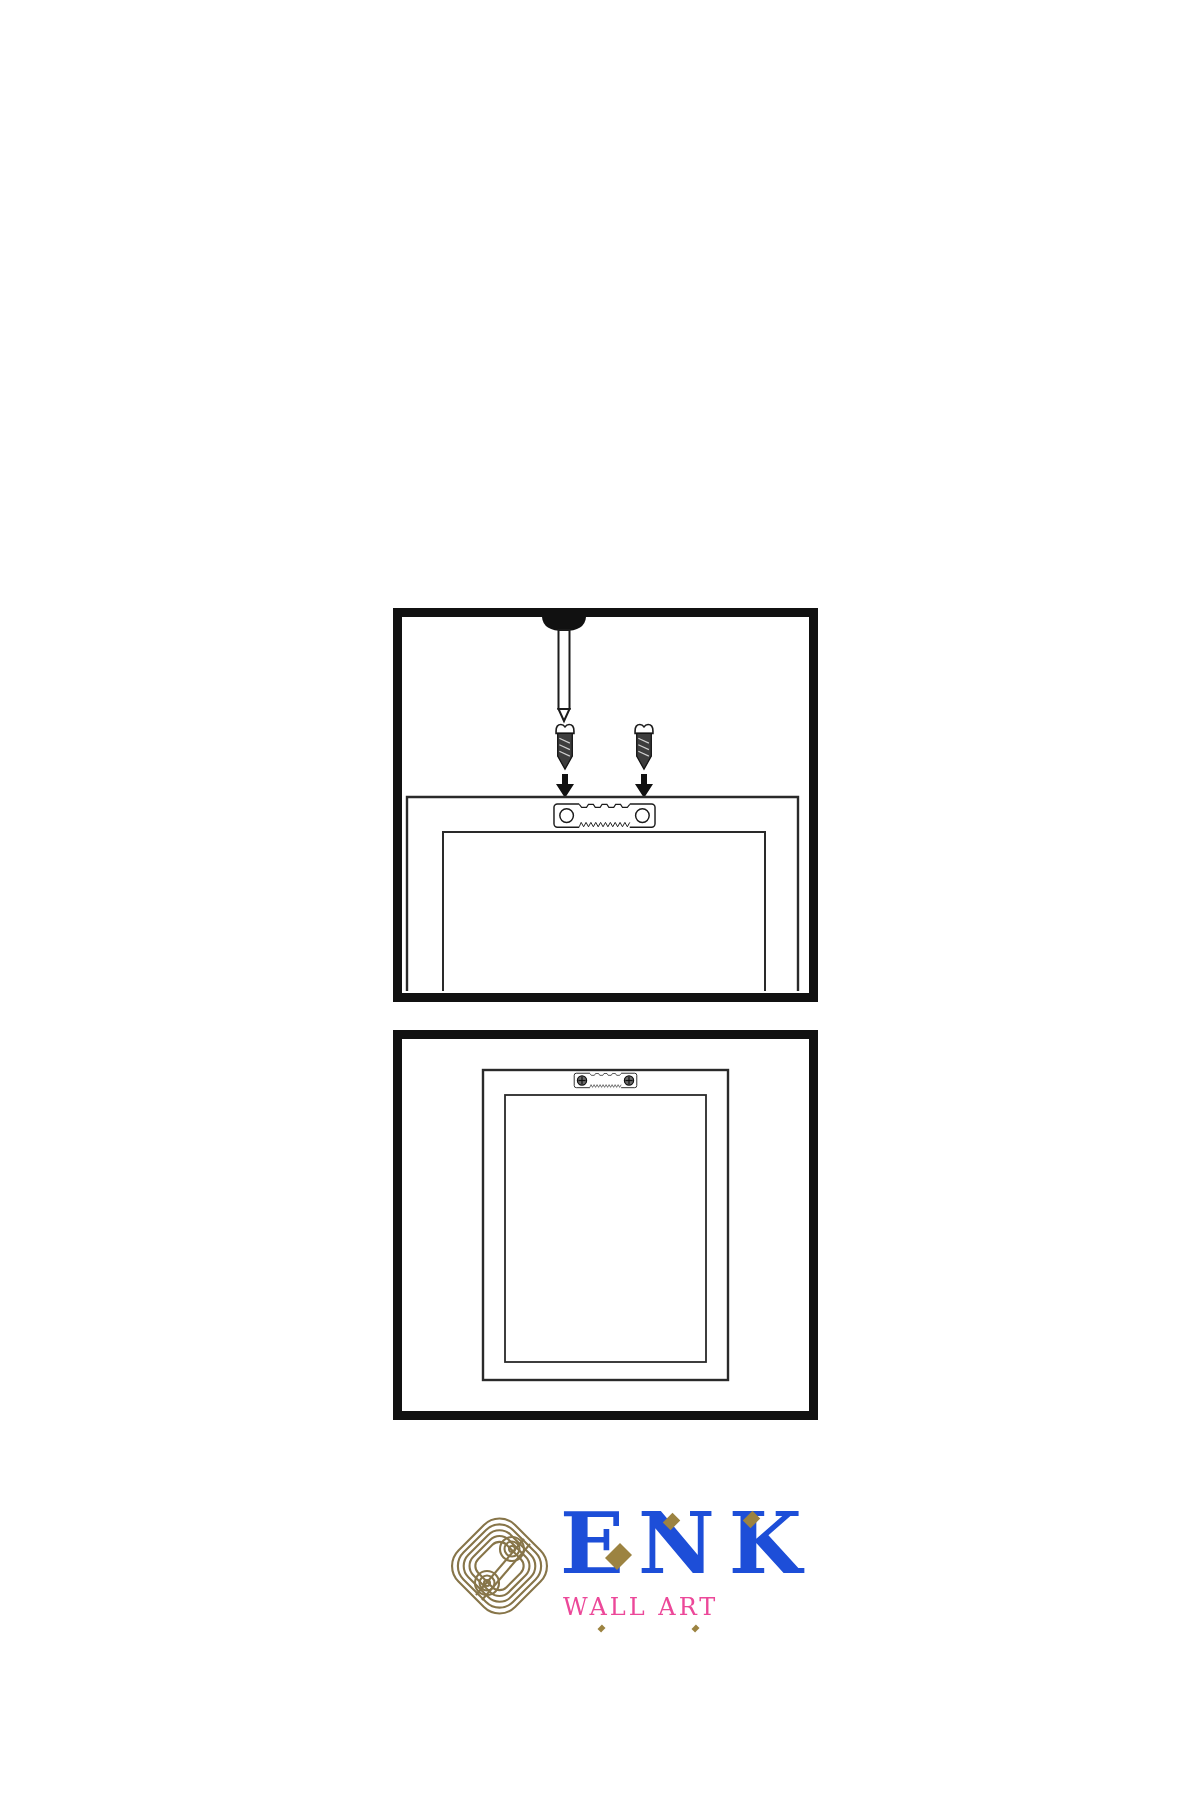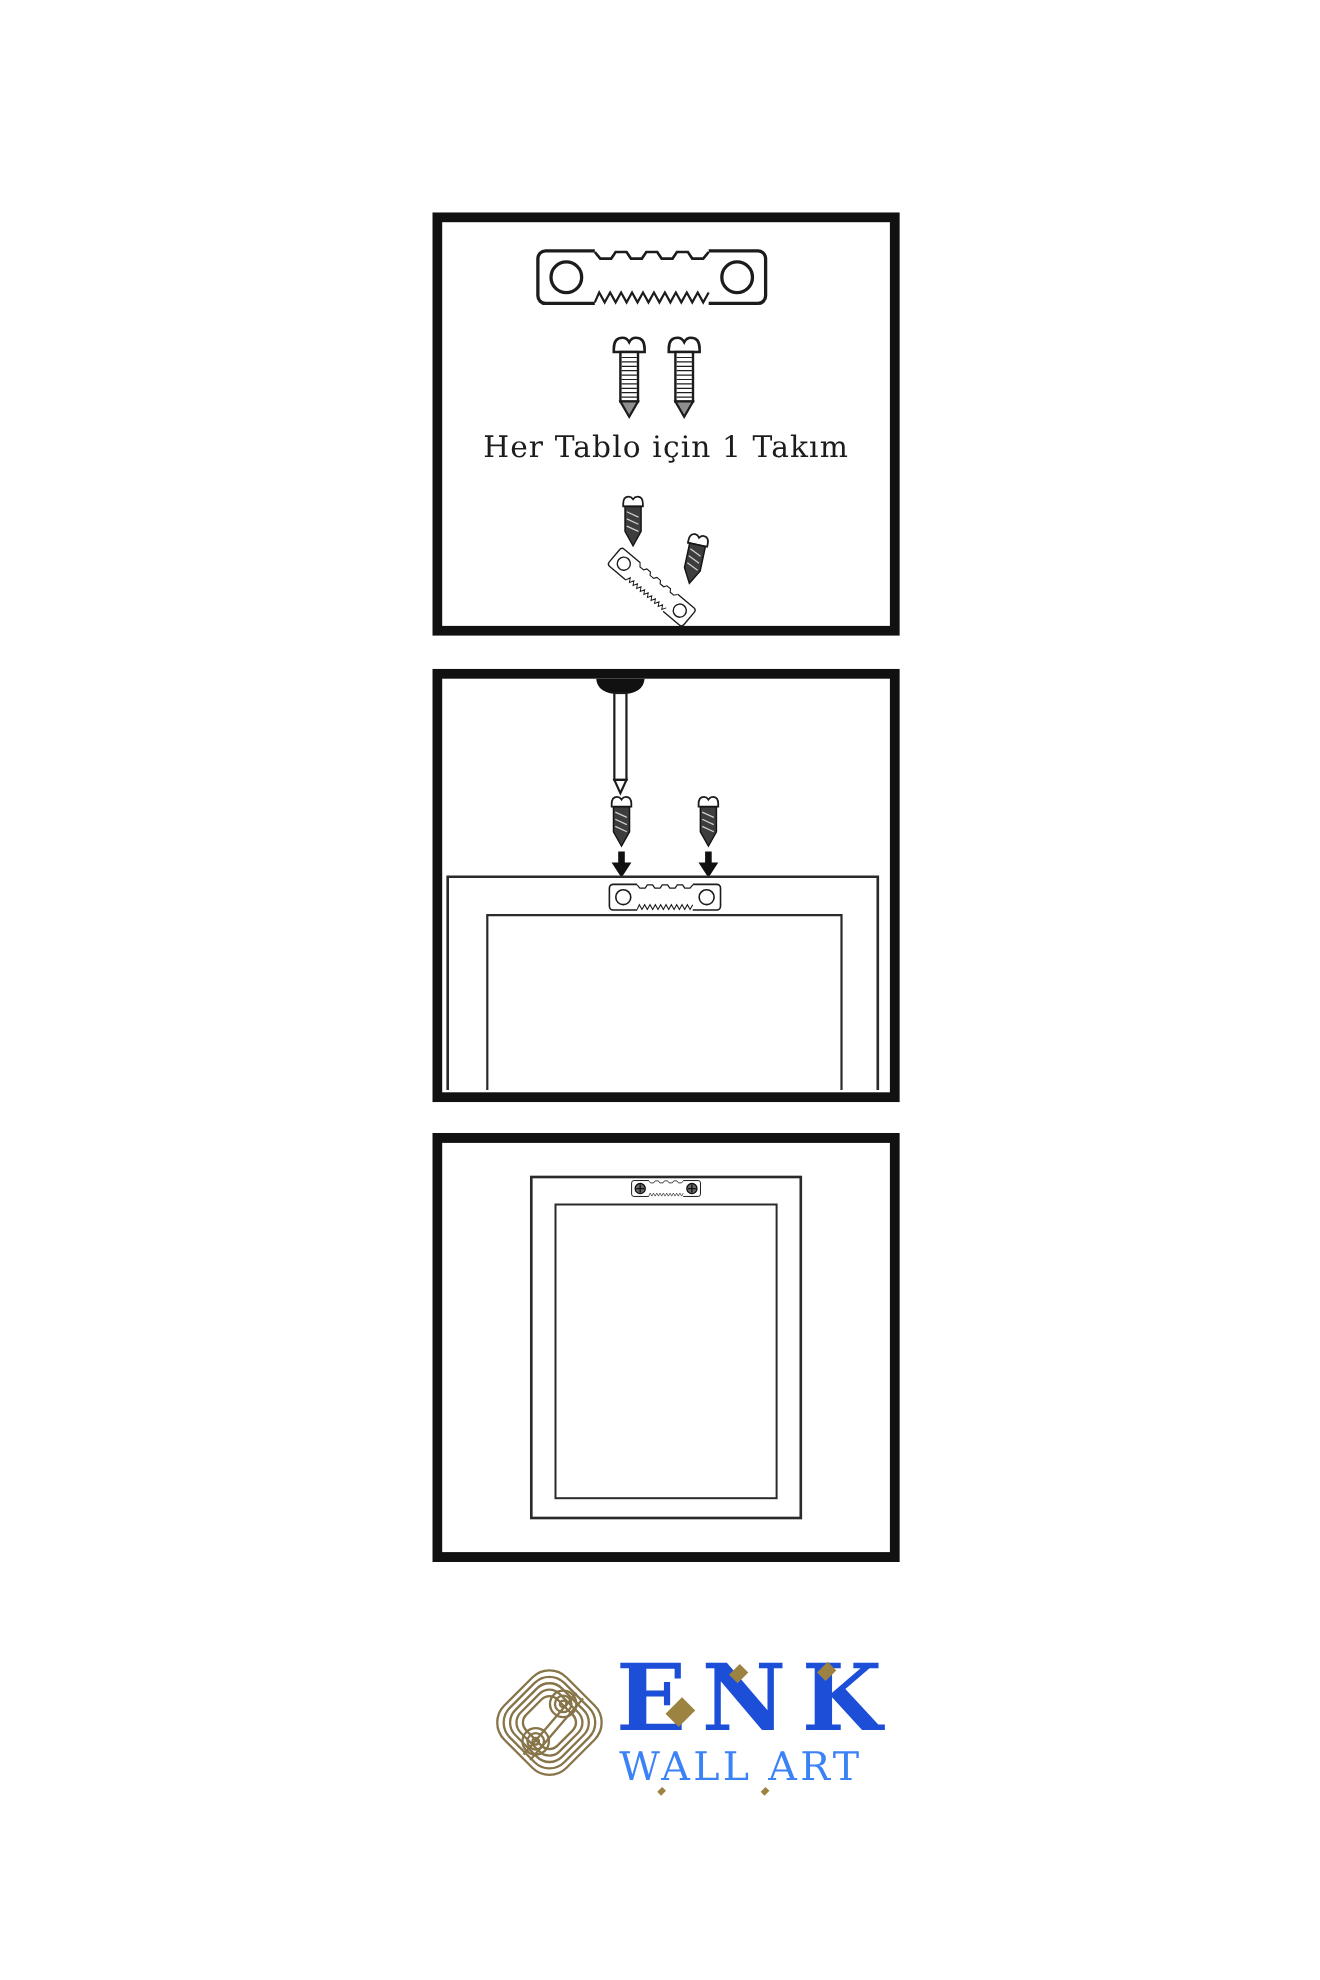--- a/index.html
+++ b/index.html
@@ -66,22 +66,6 @@
 
 <div id="canvas">
 
-  <div class="panel" style="top:193px;height:385px;">
-    <svg width="425" height="385" viewBox="0 0 425 385">
-      <rect x="4.5" y="4.5" width="416" height="376" fill="#ffffff" stroke="#111111" stroke-width="9"></rect>
-      <use href="#sym-hanger" x="92" y="31" width="215" height="56"></use>
-      <use href="#sym-screw-light" x="161" y="110" width="36" height="80"></use>
-      <use href="#sym-screw-light" x="211" y="110" width="36" height="80"></use>
-      <use href="#sym-screw-dark" x="171" y="256" width="23" height="52"></use>
-      <g transform="translate(172,302) rotate(40)">
-        <use href="#sym-hanger" x="0" y="0" width="92" height="24"></use>
-      </g>
-      <g transform="translate(243,291) rotate(12)">
-        <use href="#sym-screw-dark" x="-11" y="0" width="23" height="52"></use>
-      </g>
-    </svg>
-    <div class="caption">Her Tablo için 1 Takım</div>
-  </div>
 
   <div class="panel" style="top:608px;height:394px;">
     <svg width="425" height="394" viewBox="0 0 425 394">

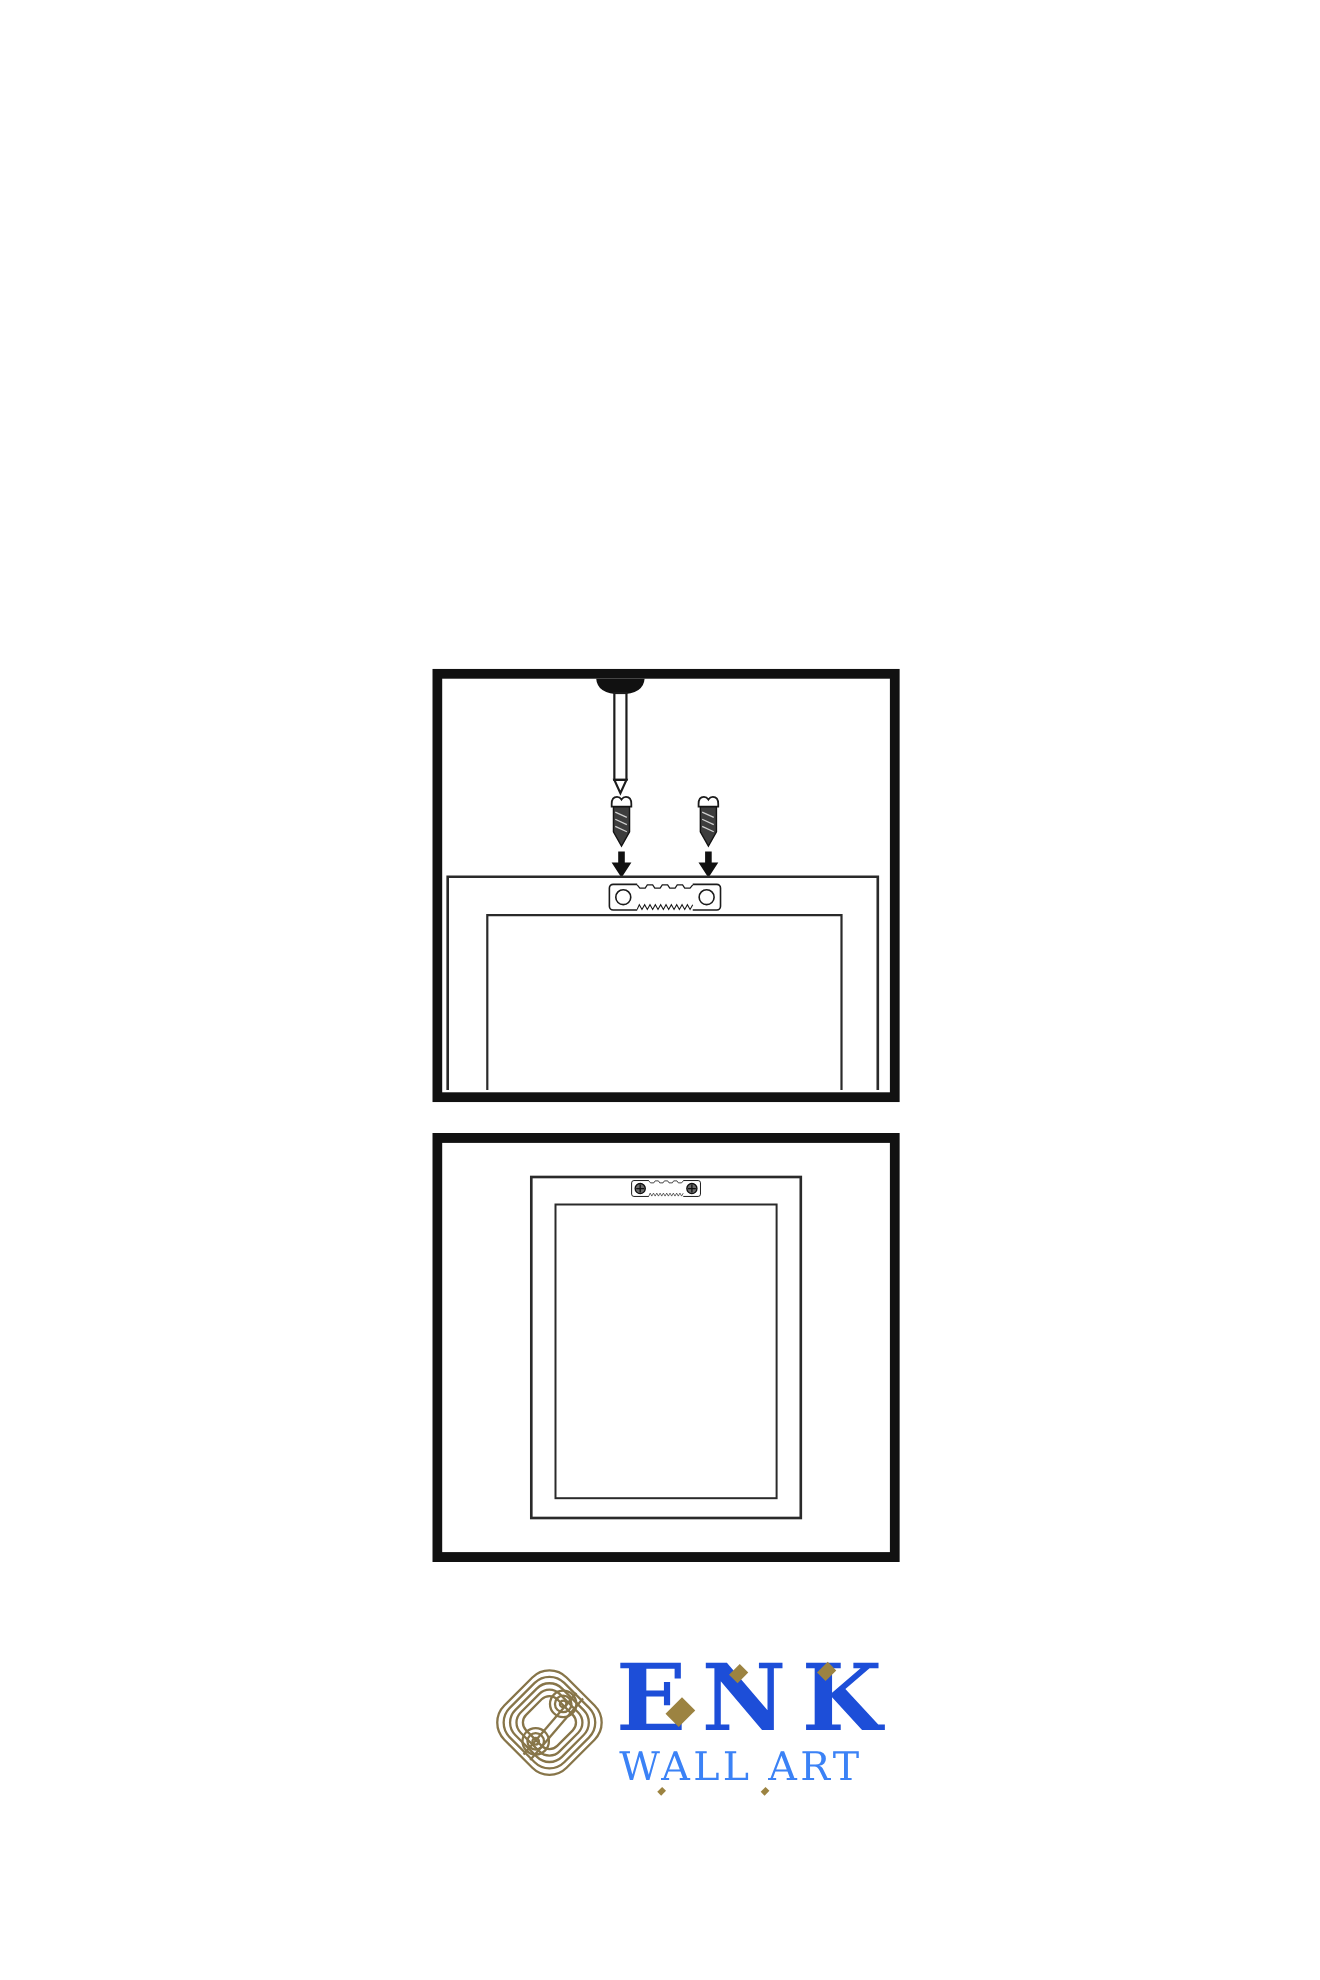--- a/index.html
+++ b/index.html
@@ -13,7 +13,7 @@
               font-size:84px;line-height:92px;font-weight:bold;letter-spacing:14px;
               color:#1d4ed8;}
   .logo-subtitle{position:absolute;left:563px;top:1592px;width:240px;
-                 font-size:36px;line-height:30px;letter-spacing:3px;color:#3b82f6;}
+                 font-size:24px;line-height:30px;letter-spacing:3px;color:#ec4899;}
   .diamond{position:absolute;background:#9c8341;transform:rotate(45deg) scaleY(1.25);}
   .d-e{left:610px;top:1548px;width:17px;height:17px;}
   .d-n{left:666px;top:1516px;width:11px;height:11px;}

